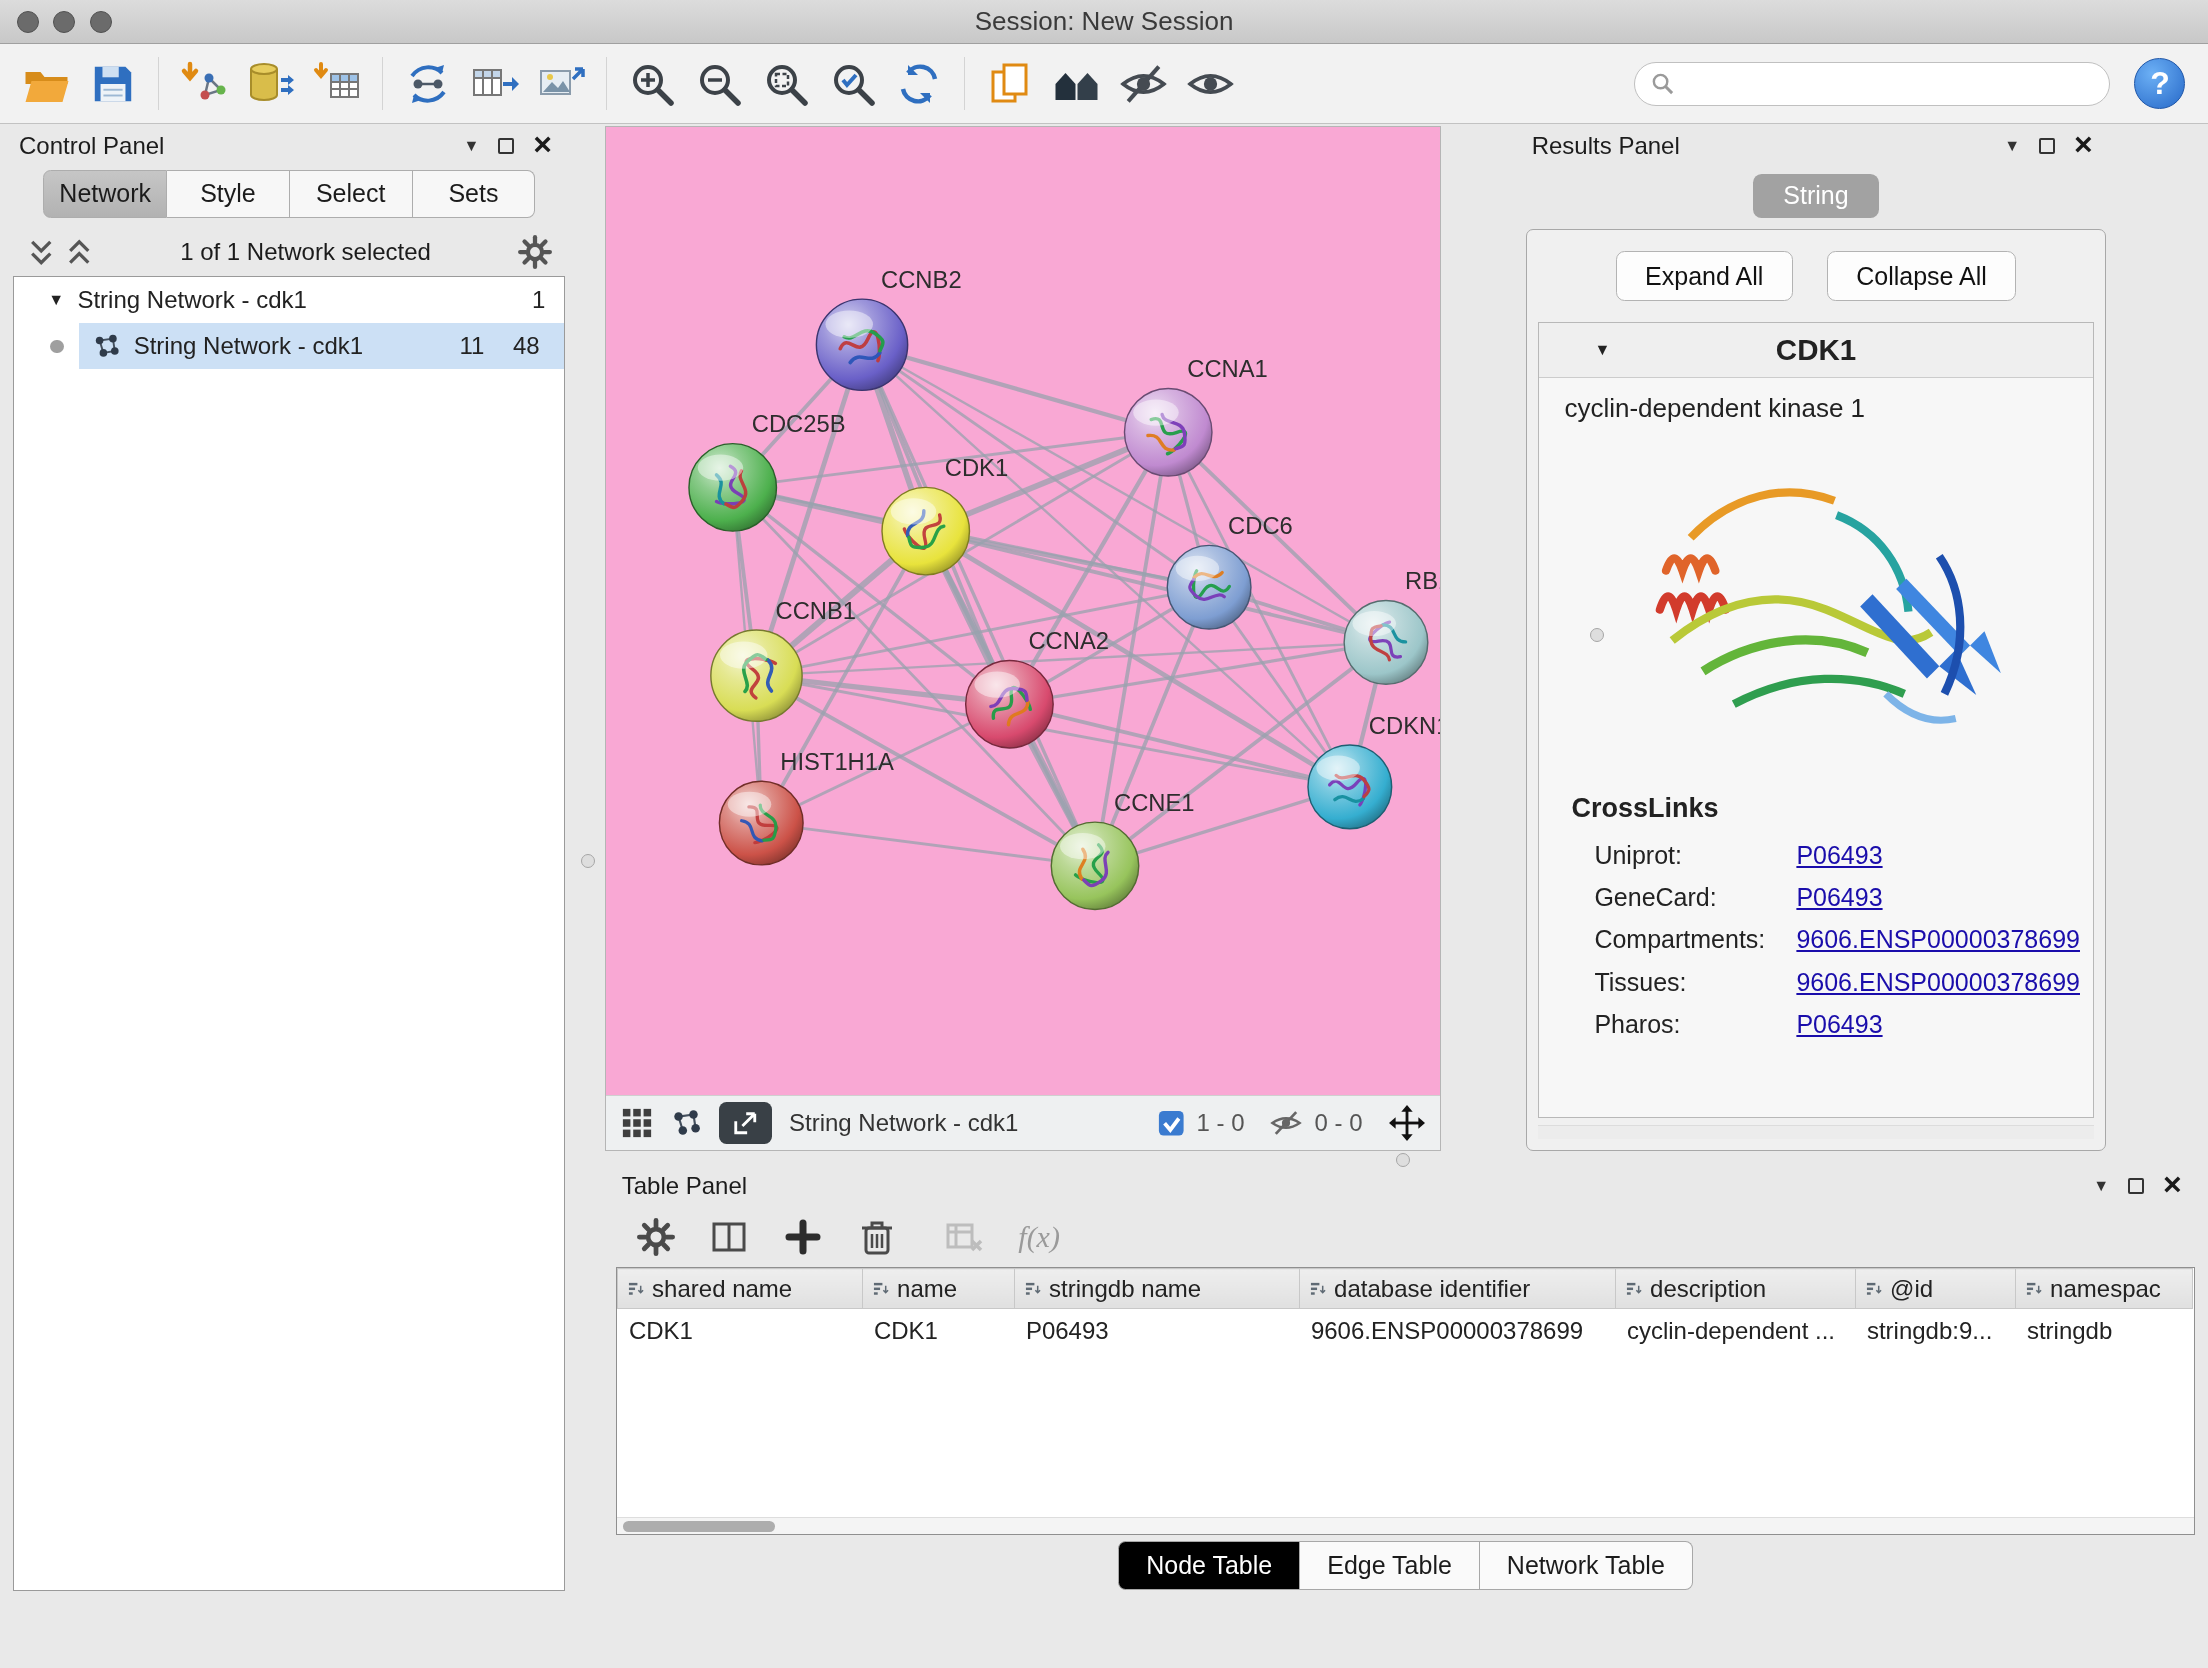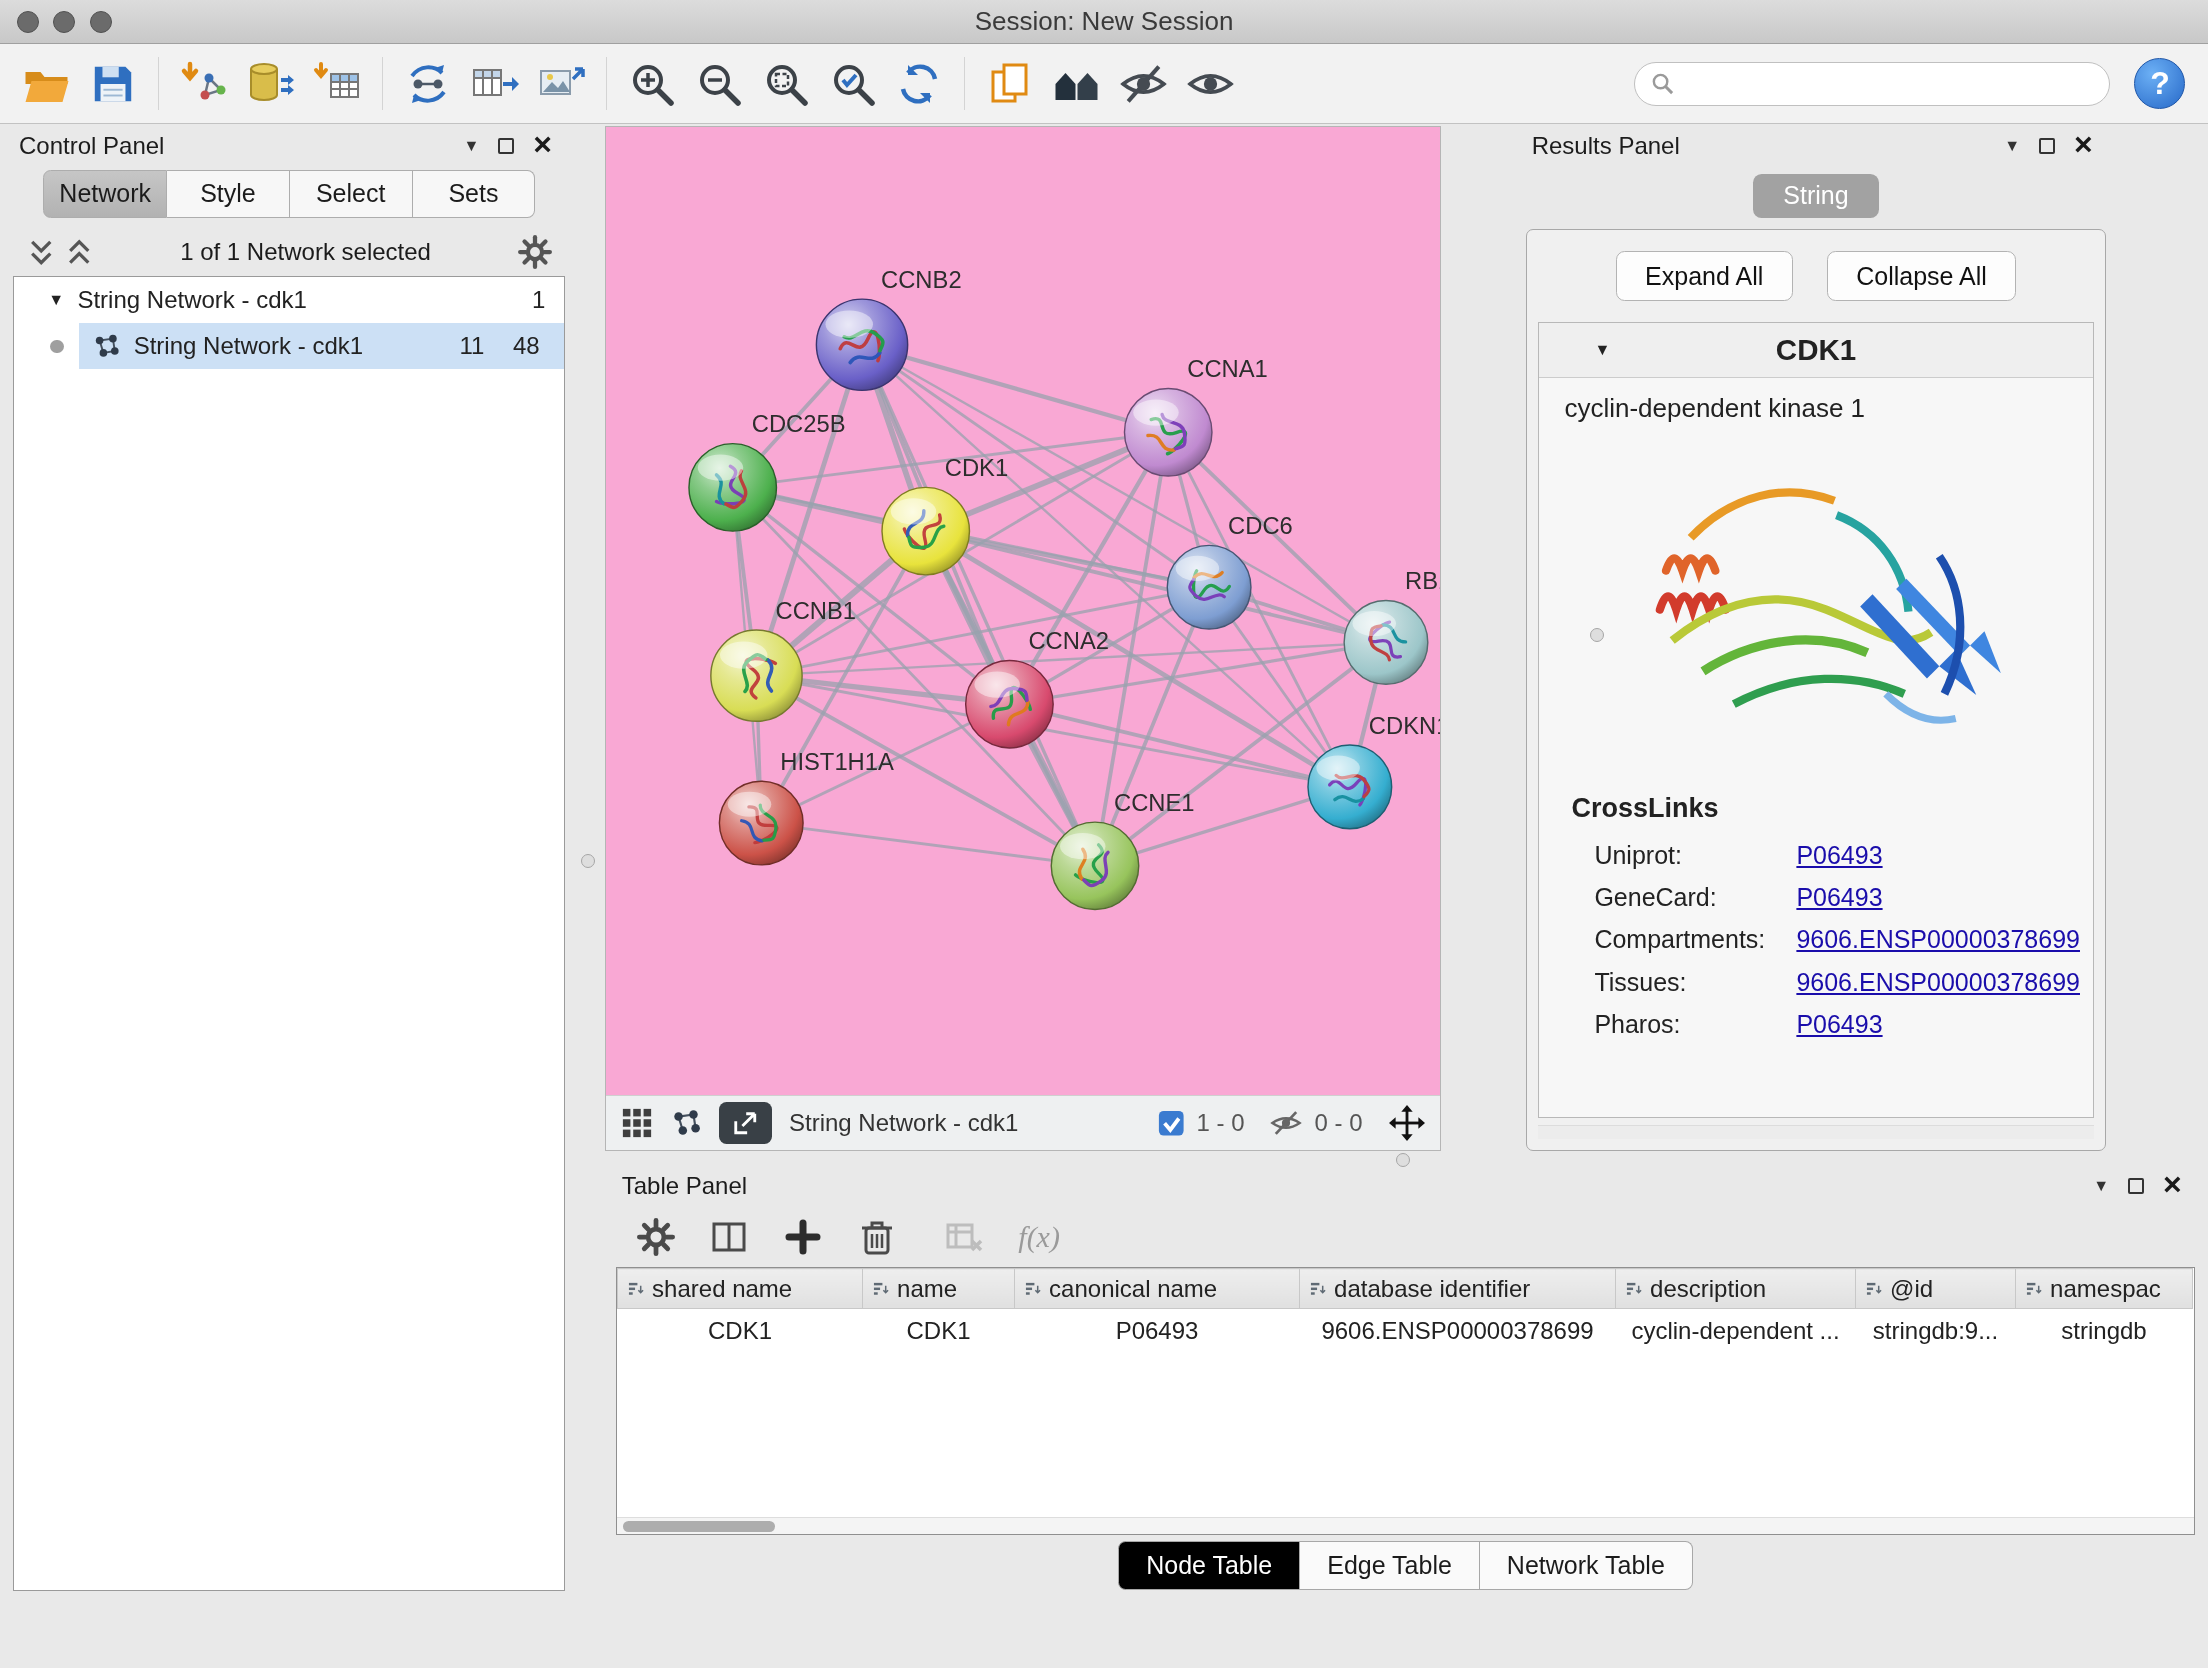--- a/index.html
+++ b/index.html
@@ -78,7 +78,7 @@
 .tp-toolbar{height:61px;display:flex;align-items:center;gap:34px;padding:0 21px;}
 .fx{font-family:"Liberation Serif",serif;font-style:italic;font-size:30px;color:#9a9a9a;}
 .table-wrap{flex:1;background:#fff;border:1px solid #8f8f8f;position:relative;overflow:hidden;}
-table{border-collapse:collapse;table-layout:fixed;width:1575px;font-size:24px;text-align:center;}
+table{border-collapse:collapse;table-layout:fixed;width:1575px;font-size:24px;}
 th{background:linear-gradient(#eeeeee,#e0e0e0);border:1px solid #c8c8c8;height:40px;font-weight:normal;color:#222;padding:0;}
 .th-inner{display:flex;align-items:center;gap:8.6px;padding:0 9.5px;white-space:nowrap;overflow:hidden;}
 td{height:44px;padding:0 11.4px;vertical-align:middle;white-space:nowrap;overflow:hidden;}

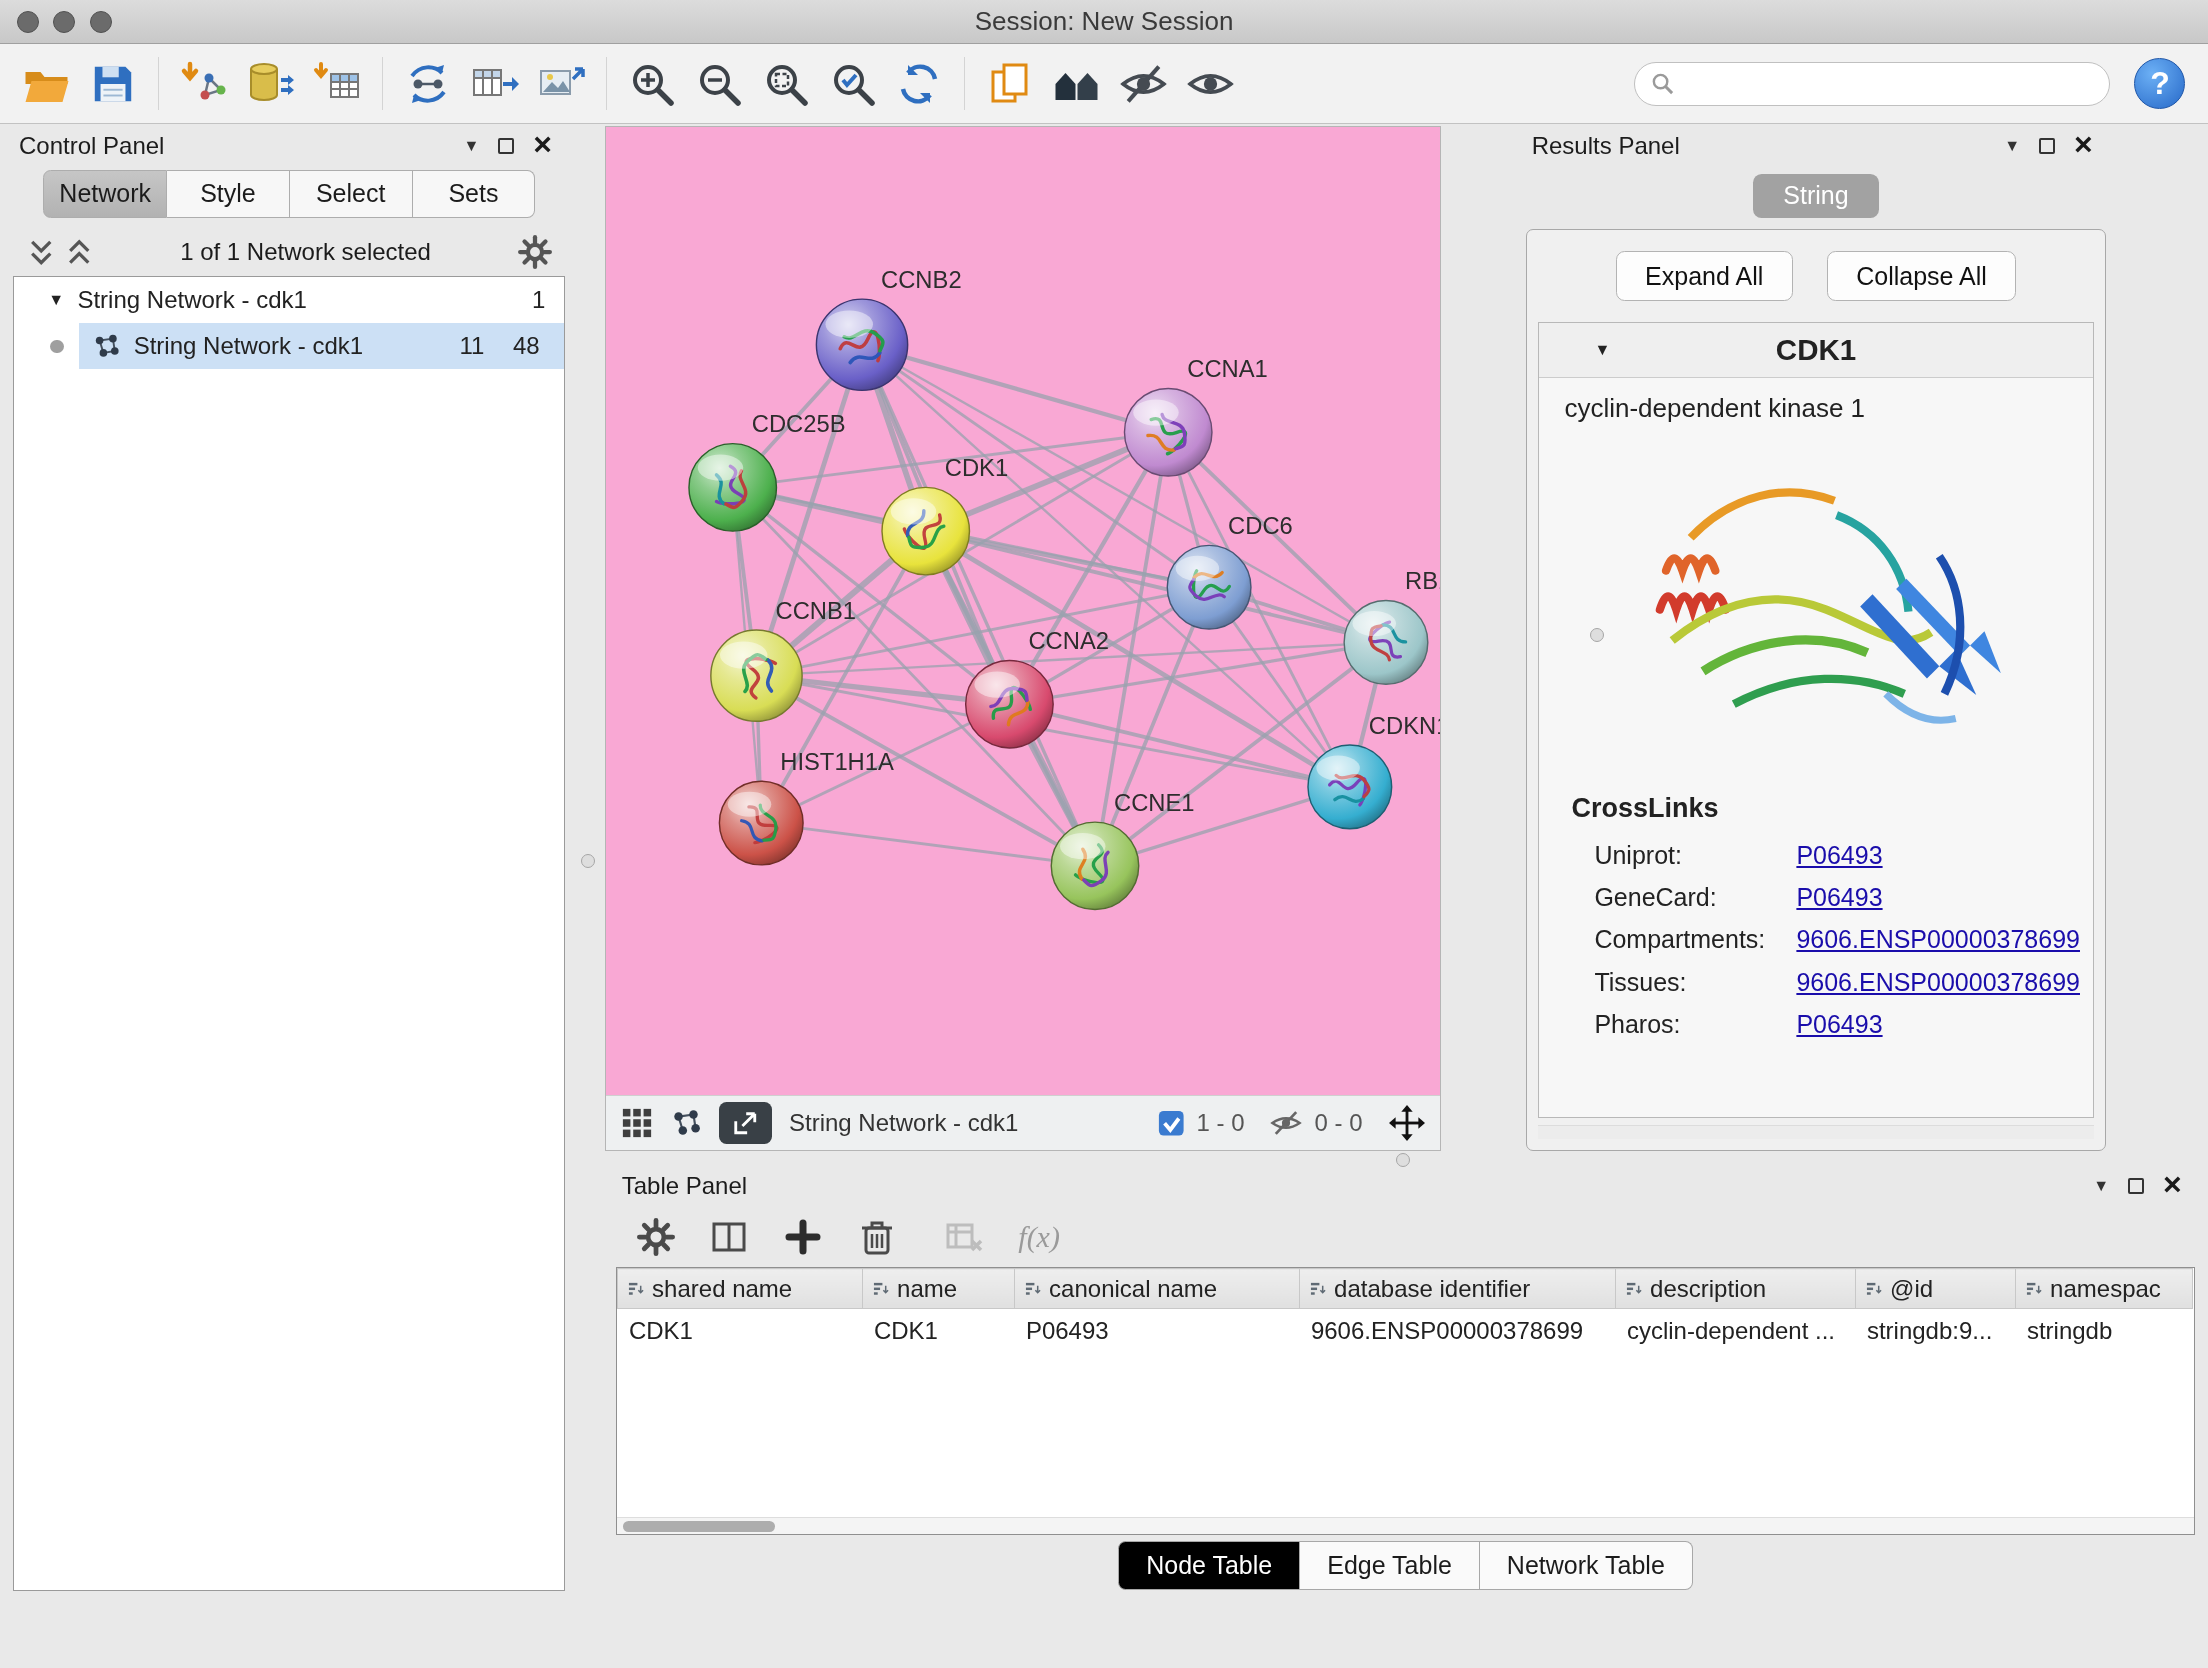--- a/index.html
+++ b/index.html
@@ -785,7 +785,7 @@
                     <rect x="1" y="12" width="4" height="2.6" fill="#5f6a74"></rect>
                     <path d="M13.5 5 v7 M11 9.8 L13.5 12.4 L16 9.8" stroke="#5f6a74" fill="none" stroke-width="1.6"></path>
                   </svg>
-                  <span>canonical name</span>
+                  <span>stringdb name</span>
                 </div>
               </th>
               <th>

